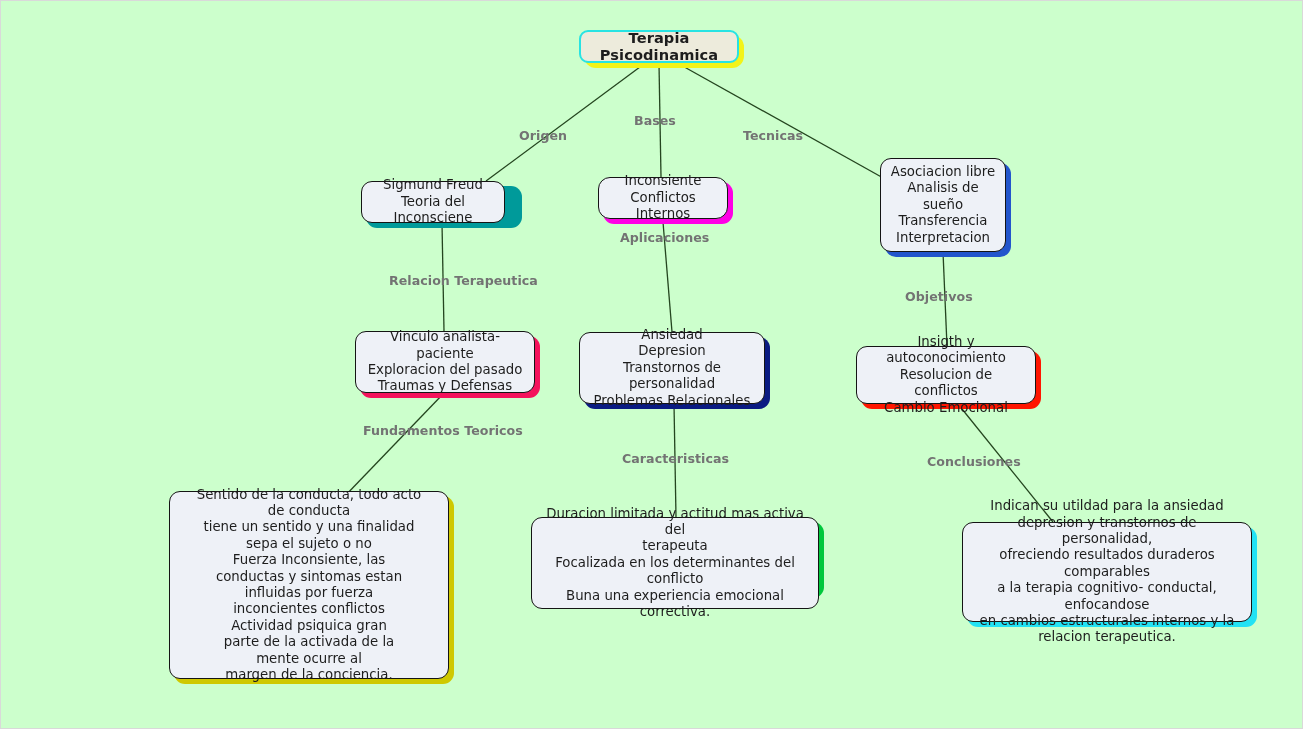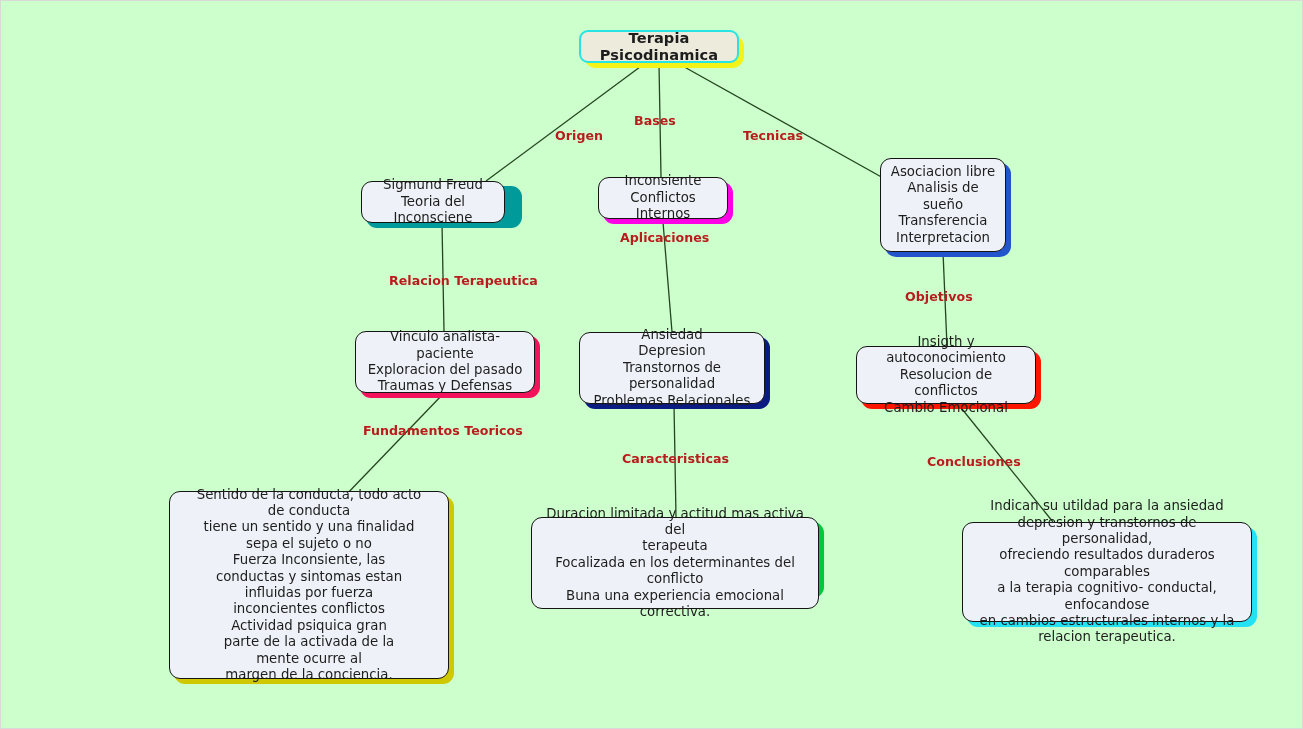--- a/index.html
+++ b/index.html
@@ -61,7 +61,7 @@
     font-family: "DejaVu Sans", "Liberation Sans", sans-serif;
     font-size: 12.6px;
     font-weight: bold;
-    color: #b91c1c;
+    color: #737373;
     white-space: nowrap;
     z-index: 4;
     letter-spacing: 0.05px;

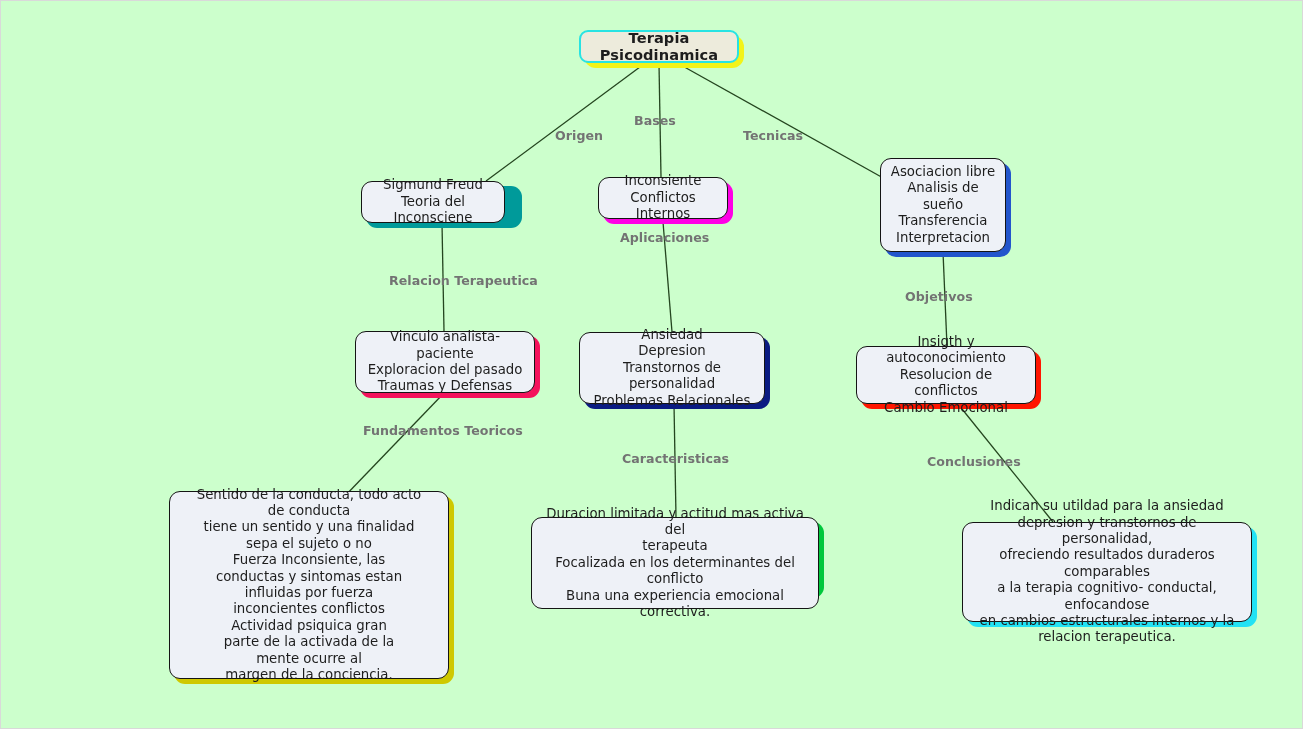--- a/index.html
+++ b/index.html
@@ -138,7 +138,7 @@
 relacion terapeutica.</div>
     </div>
   <div id="label-layer">
-      <div class="edge-label" style="left: 518px; top: 127px; margin-left: 36px;">Origen</div>
+      <div class="edge-label" style="left: 518px; top: 127px;">Origen</div>
       <div class="edge-label" style="left: 633px; top: 112px;">Bases</div>
       <div class="edge-label" style="left: 742px; top: 127px;">Tecnicas</div>
       <div class="edge-label" style="left: 388px; top: 272px;">Relacion Terapeutica</div>

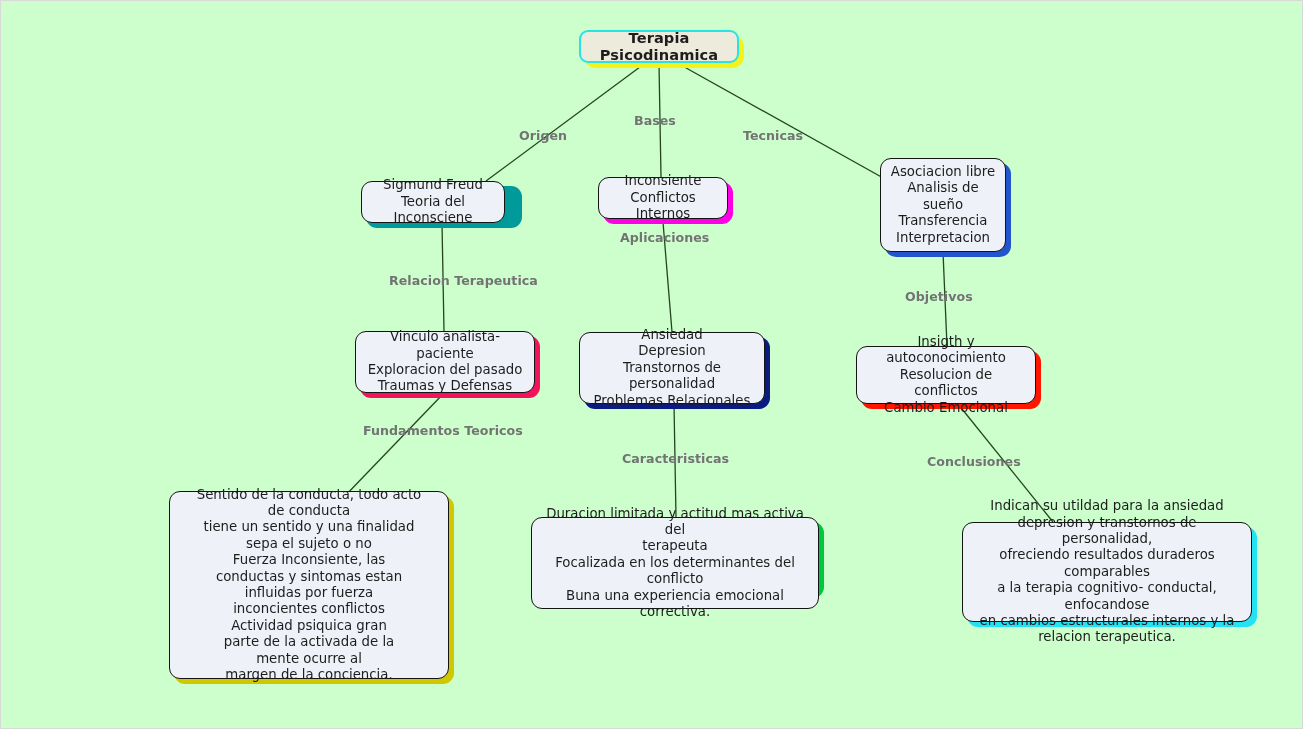--- a/index.html
+++ b/index.html
@@ -98,7 +98,7 @@
       <div class="node root" style="left: 578px; top: 29px; width: 160px; height: 33px; background: rgb(237, 235, 220); border-color: rgb(40, 227, 227);">Terapia Psicodinamica</div>
       <div class="node" style="left: 360px; top: 180px; width: 144px; height: 42px; background: rgb(238, 241, 247); border-color: rgb(20, 20, 20);">Sigmund Freud
 Teoria del Inconsciene</div>
-      <div class="node" style="left: 597px; top: 176px; width: 130px; height: 42px; background: rgb(238, 241, 247); border-color: rgb(20, 20, 20);">Inconsiente
+      <div class="node" style="left: 597px; top: 176px; width: 130px; height: 42px; background: rgb(238, 241, 247); border-color: rgb(20, 20, 20); border-radius: 12px;">Inconsiente
 Conflictos Internos</div>
       <div class="node" style="left: 879px; top: 157px; width: 126px; height: 94px; background: rgb(238, 241, 247); border-color: rgb(20, 20, 20);">Asociacion libre
 Analisis de sueño

